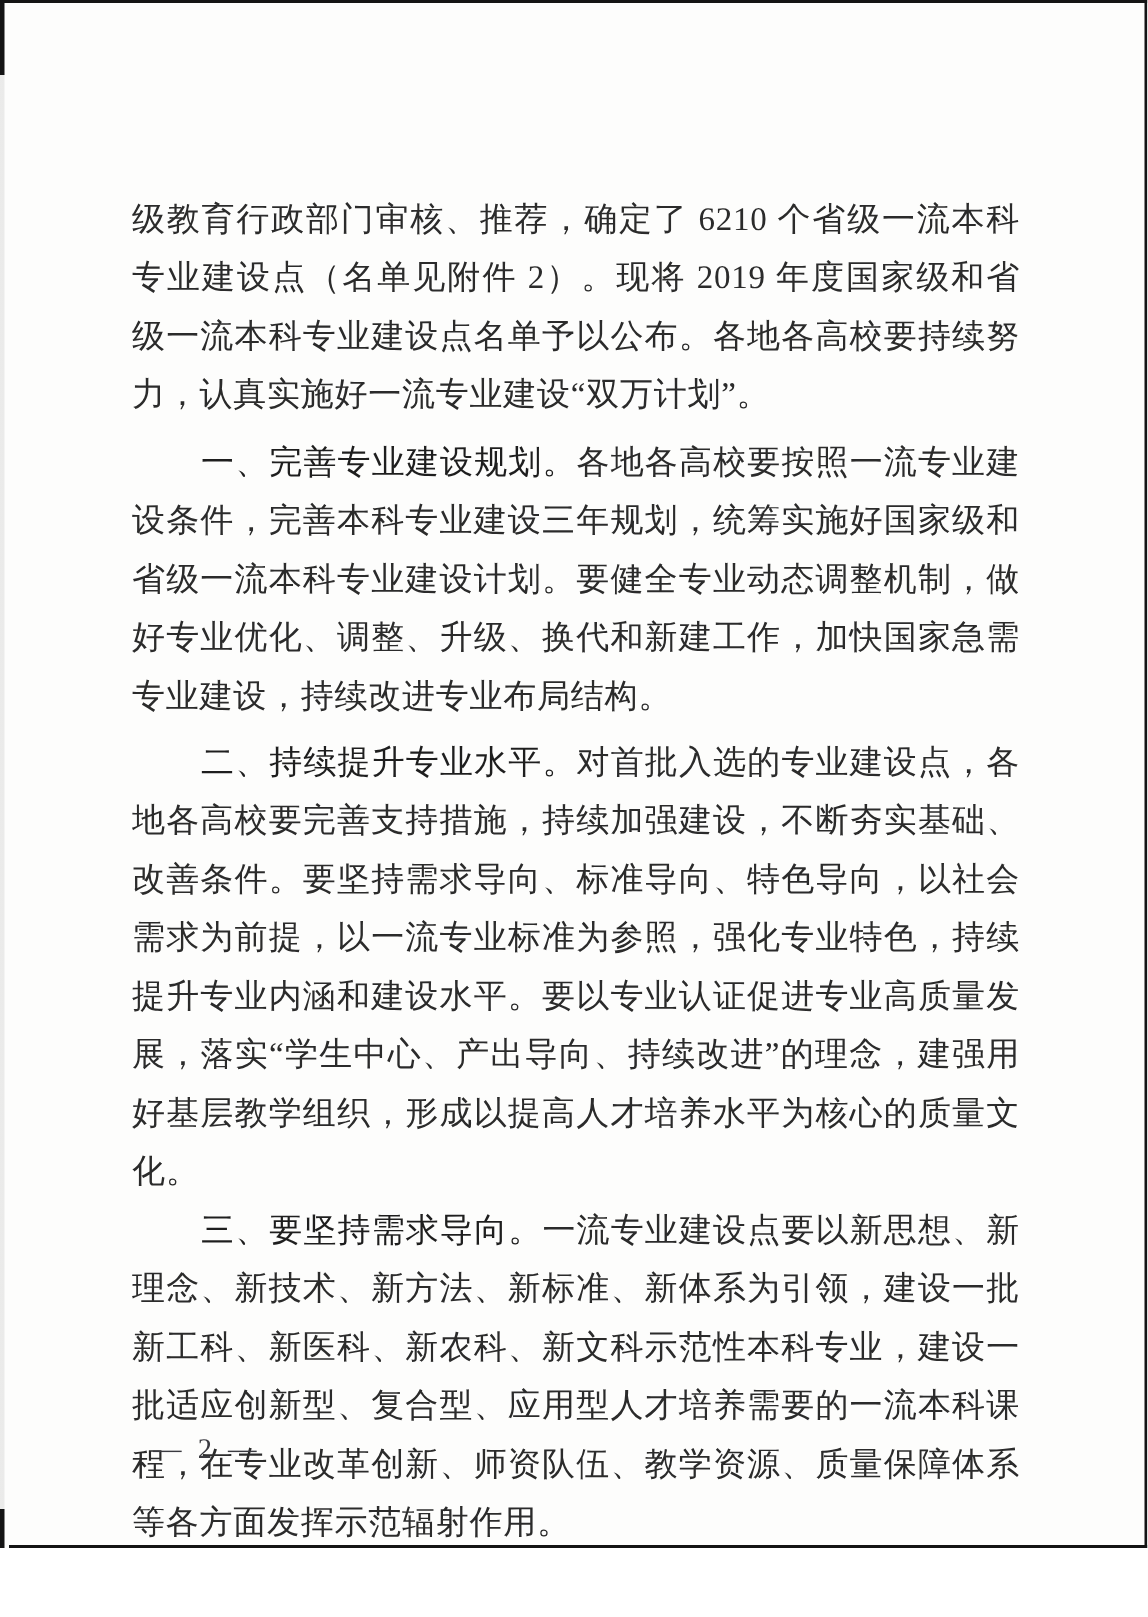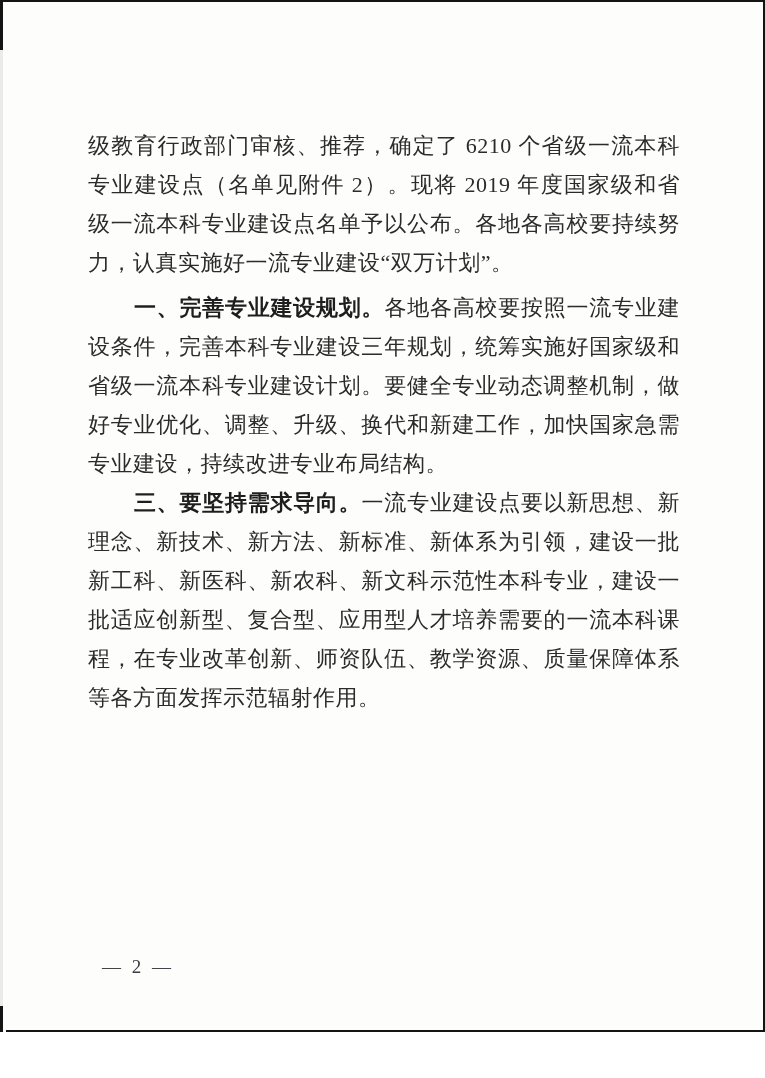--- a/index.html
+++ b/index.html
@@ -56,7 +56,7 @@
   .mt2 { margin-top: 5px !important; }
   .heading {
     font-family: "Liberation Sans", "DejaVu Sans", sans-serif;
-    font-weight: 700;
+    font-weight: 400;
     color: #1e1e1e;
   }
   .footer {

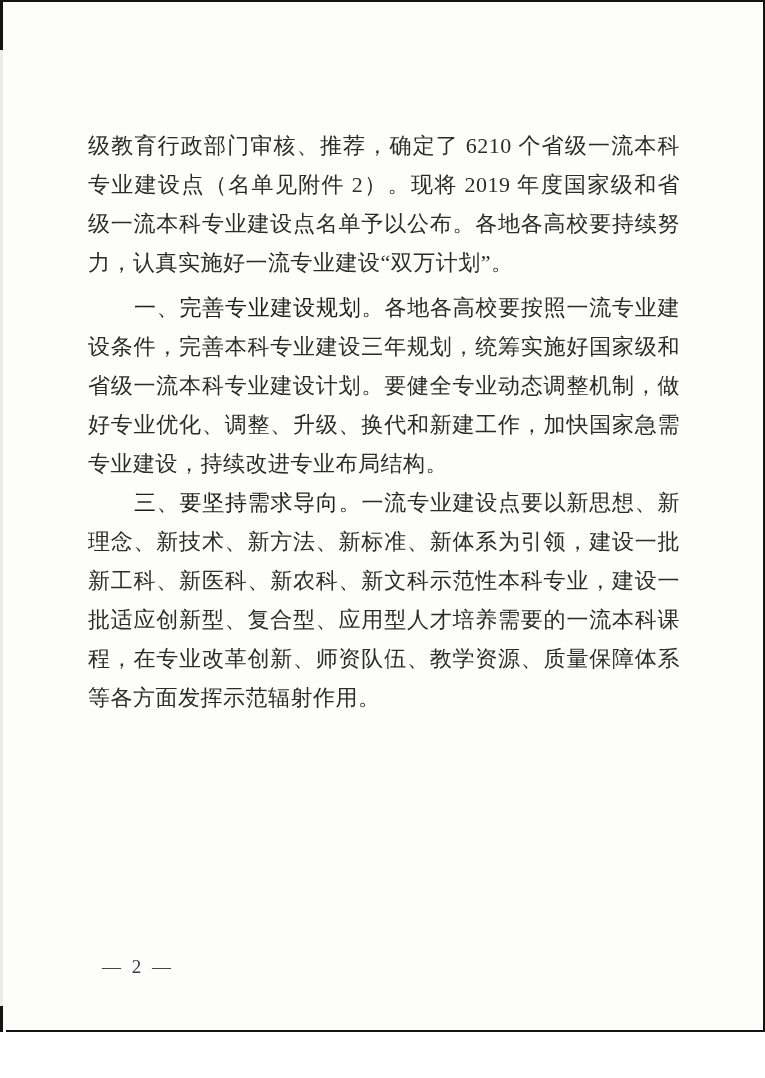--- a/index.html
+++ b/index.html
@@ -85,6 +85,7 @@
 
     <p class="para para-indent mt1"><strong class="heading">一、完善专业建设规划。</strong><span>各地各高校要按照一流专业建设条件，完善本科专业建设三年规划，统筹实施好国家级和省级一流本科专业建设计划。要健全专业动态调整机制，做好专业优化、调整、升级、换代和新建工作，加快国家急需专业建设，持续改进专业布局结构。</span></p>
 
+    <p class="para para-indent mt2"><strong class="heading">二、持续提升专业水平。</strong><span>对首批入选的专业建设点，各地各高校要完善支持措施，持续加强建设，不断夯实基础、改善条件。要坚持需求导向、标准导向、特色导向，以社会需求为前提，以一流专业标准为参照，强化专业特色，持续提升专业内涵和建设水平。要以专业认证促进专业高质量发展，落实“学生中心、产出导向、持续改进”的理念，建强用好基层教学组织，形成以提高人才培养水平为核心的质量文化。</span></p>
 
     <p class="para para-indent"><strong class="heading">三、要坚持需求导向。</strong><span>一流专业建设点要以新思想、新理念、新技术、新方法、新标准、新体系为引领，建设一批新工科、新医科、新农科、新文科示范性本科专业，建设一批适应创新型、复合型、应用型人才培养需要的一流本科课程，在专业改革创新、师资队伍、教学资源、质量保障体系等各方面发挥示范辐射作用。</span></p>
 

